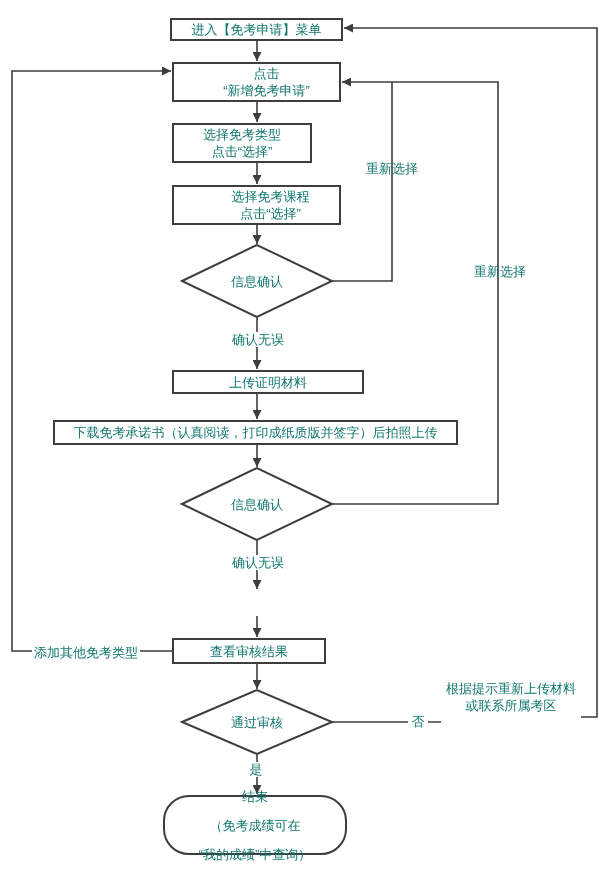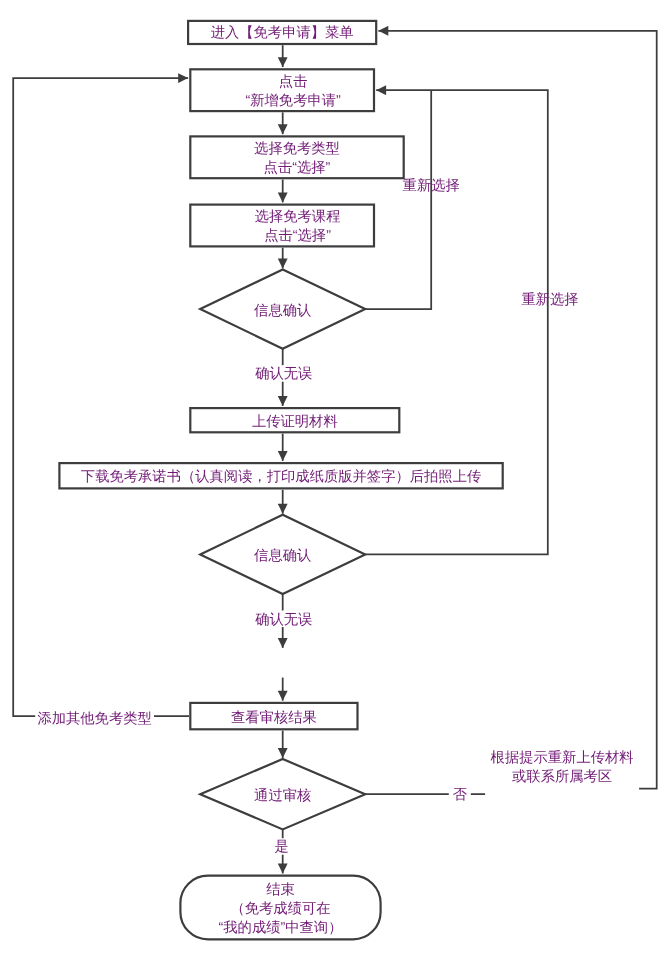--- a/index.html
+++ b/index.html
@@ -5,7 +5,7 @@
   html,body{margin:0;padding:0;background:#ffffff;}
   .stage{
     position:relative;width:607px;height:873px;background:#ffffff;overflow:hidden;
-    font-family:"Liberation Sans","DejaVu Sans",sans-serif;color:#701a75;
+    font-family:"Liberation Sans","DejaVu Sans",sans-serif;color:#0f766e;
   }
   .wires{position:absolute;left:0;top:0;z-index:1;}
   .node{

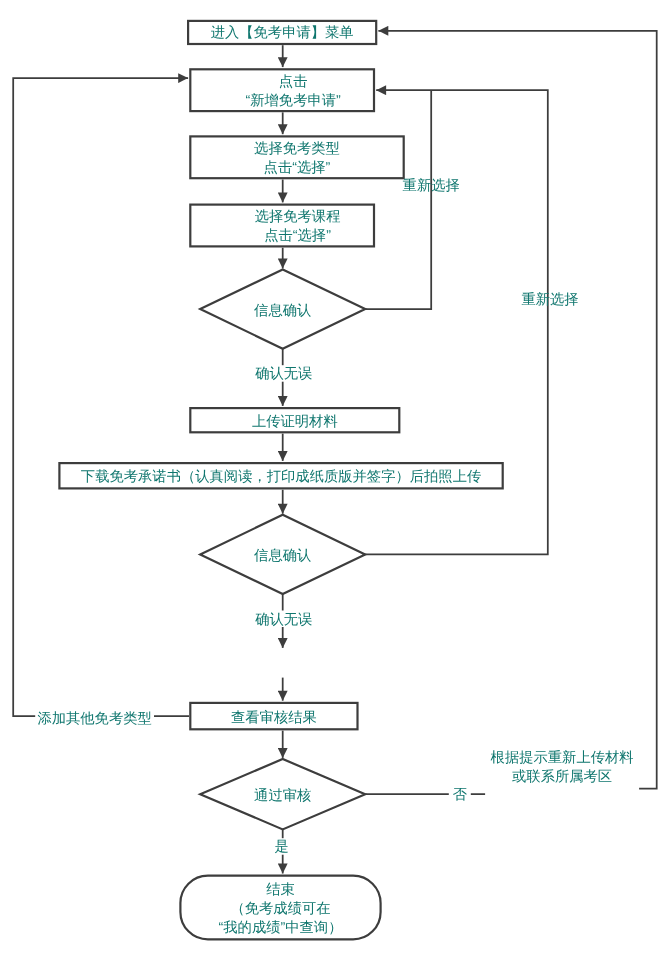--- a/index.html
+++ b/index.html
@@ -71,7 +71,7 @@
     <span>“新增免考申请”</span>
   </div>
 
-  <div class="node" style="left:172px;top:123px;width:196px;height:40px;">
+  <div class="node" style="left:172px;top:123px;width:140px;height:40px;">
     <span>选择免考类型</span>
     <span>点击“选择”</span>
   </div>

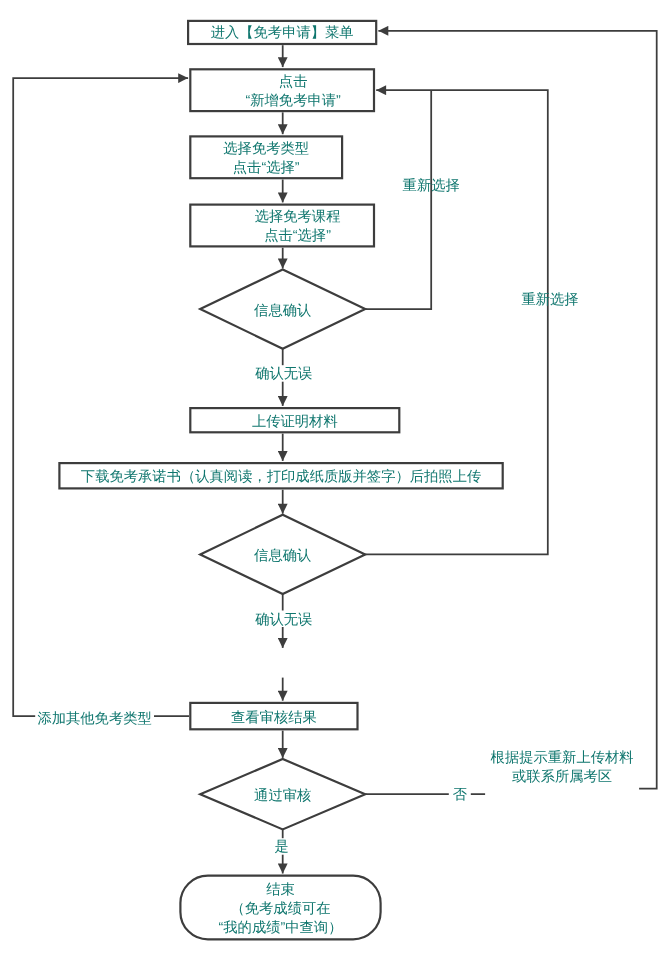--- a/index.html
+++ b/index.html
@@ -14,7 +14,7 @@
     display:flex;flex-direction:column;align-items:center;justify-content:center;
     font-size:13px;line-height:17px;text-align:center;white-space:nowrap;
   }
-  .node.rounded{border-radius:26px;}
+  .node.rounded{border-radius:26px;gap:12px;}
   .dtext{
     position:absolute;z-index:3;display:flex;flex-direction:column;
     align-items:center;justify-content:center;text-align:center;

